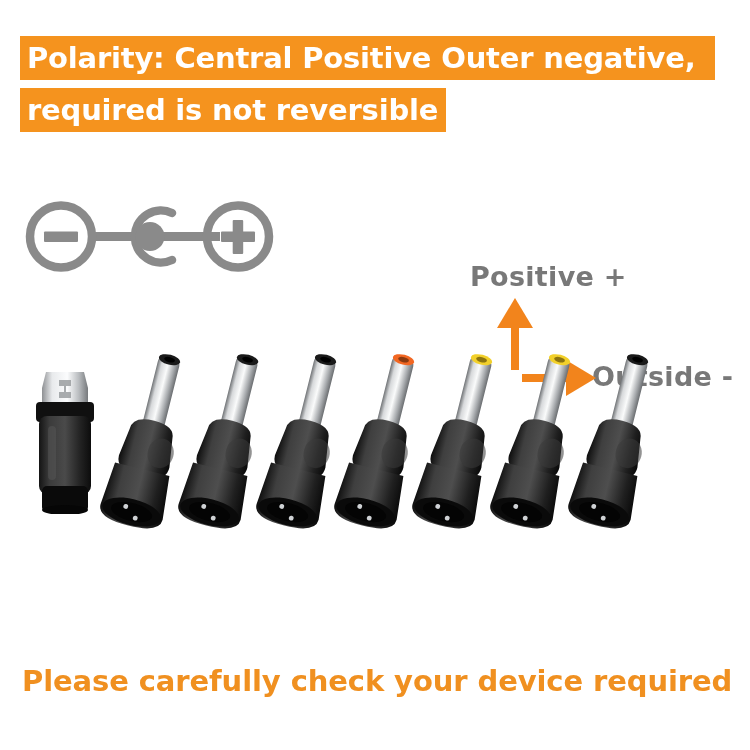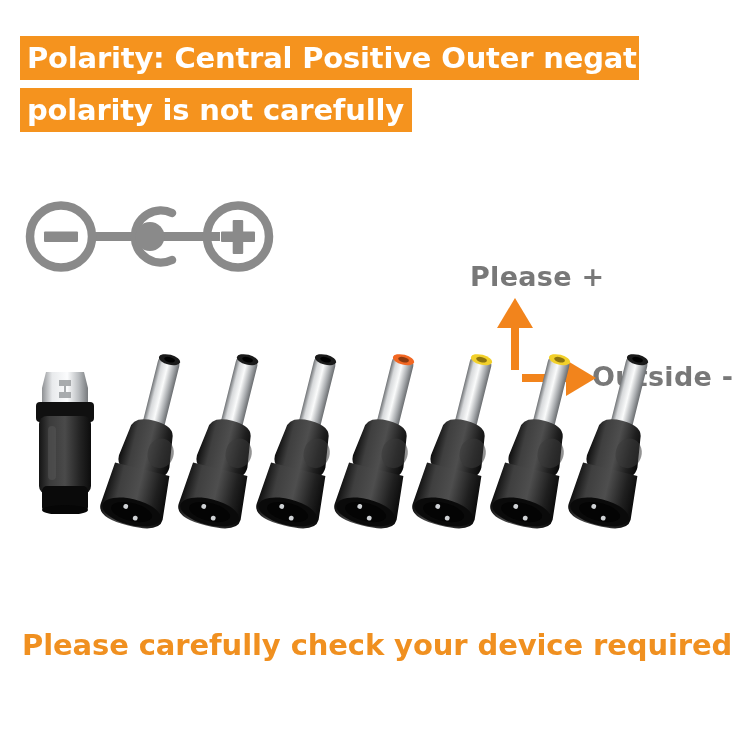--- a/index.html
+++ b/index.html
@@ -38,7 +38,7 @@
     padding: 0 8px 0 7px;
     white-space: nowrap;
   }
-  .headline-line.l1 { width: 619px; box-sizing: border-box; }
+  .headline-line.l1 { width: 695px; box-sizing: border-box; }
   .headline-line.l2 { margin-top: 8px; }
 
   

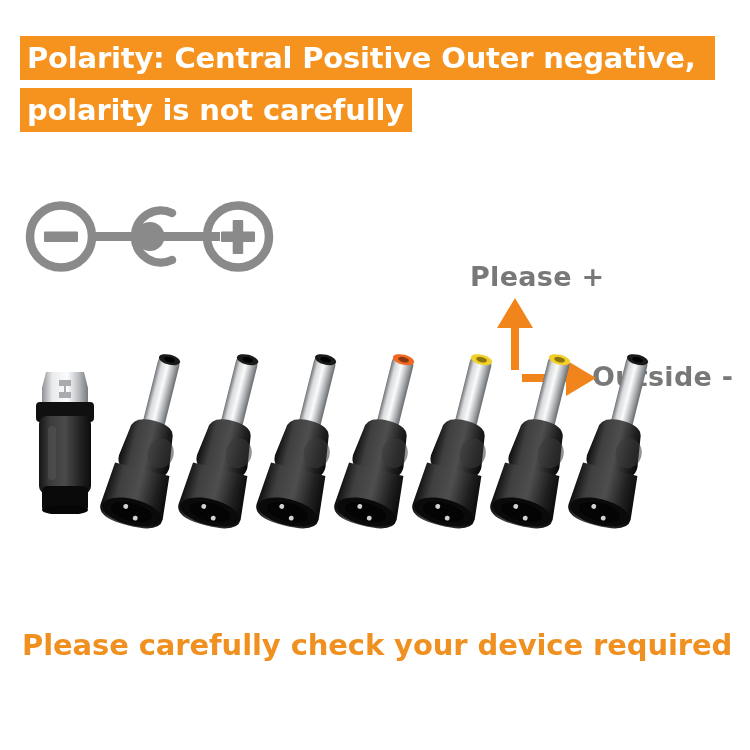--- a/index.html
+++ b/index.html
@@ -106,7 +106,7 @@
 
   <div class="headline">
     <span class="headline-line l1">Polarity: Central Positive Outer negative,</span><br>
-    <span class="headline-line l2">polarity is not carefully</span>
+    <span class="headline-line l2">required is not reversible</span>
   </div>
 
   <div class="polarity-symbol">

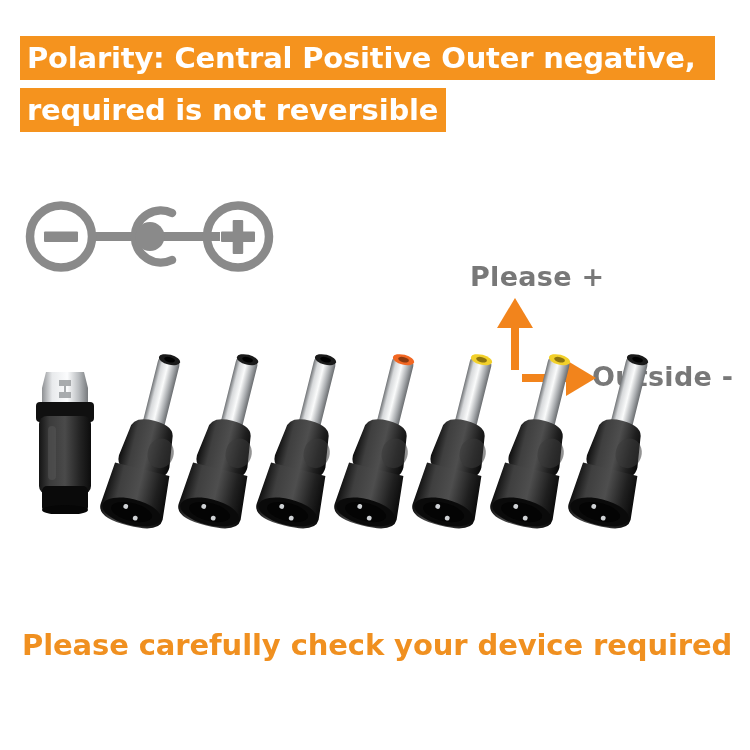--- a/index.html
+++ b/index.html
@@ -133,7 +133,7 @@
     </svg>
   </div>
 
-  <div class="callout central">Please +</div>
+  <div class="callout central">Positive +</div>
 
   <div class="callout outside">Outside -</div>
 

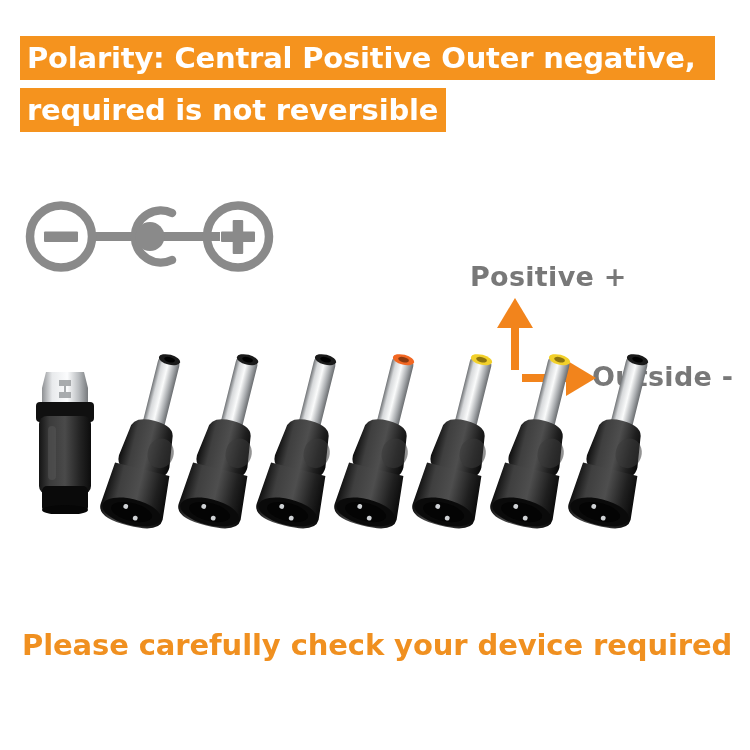--- a/index.html
+++ b/index.html
@@ -97,7 +97,7 @@
     line-height: 47px;
     letter-spacing: -0.1px;
   }
-  .footer-line { display: block; white-space: nowrap; }
+  .footer-line { display: block; white-space: nowrap; margin-top: 36px; }
 </style>
 </head>
 <body>

